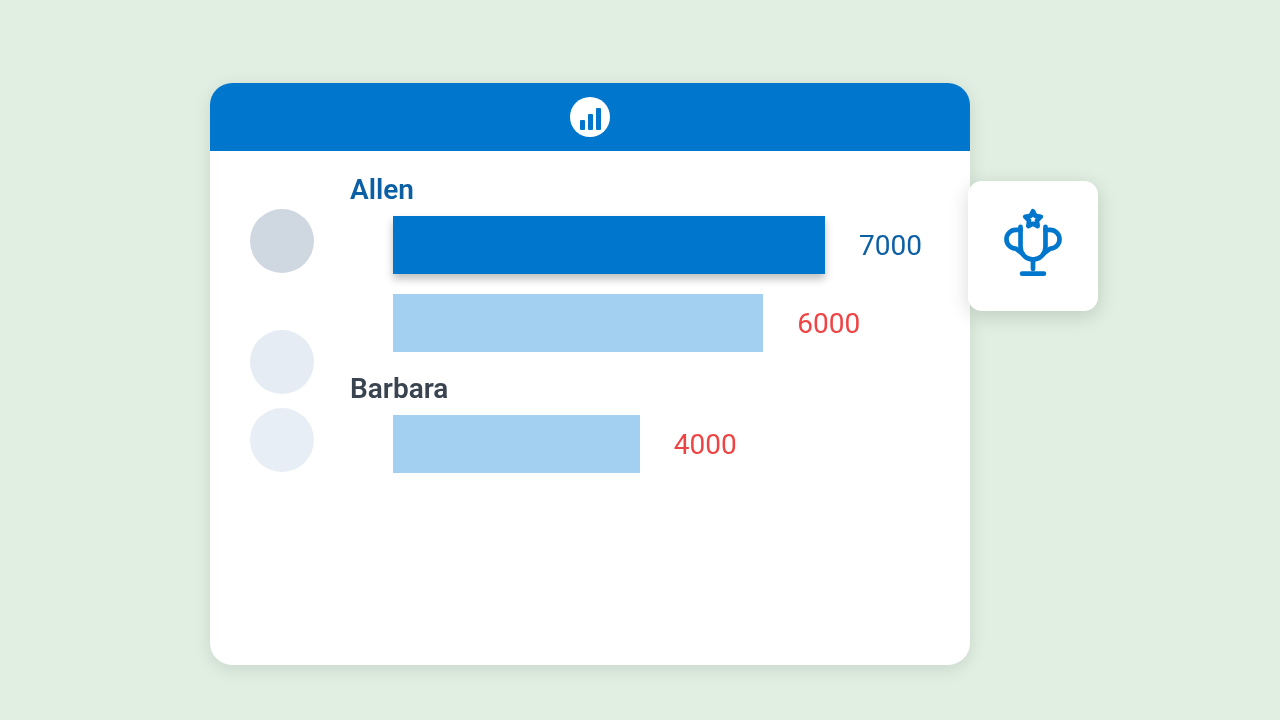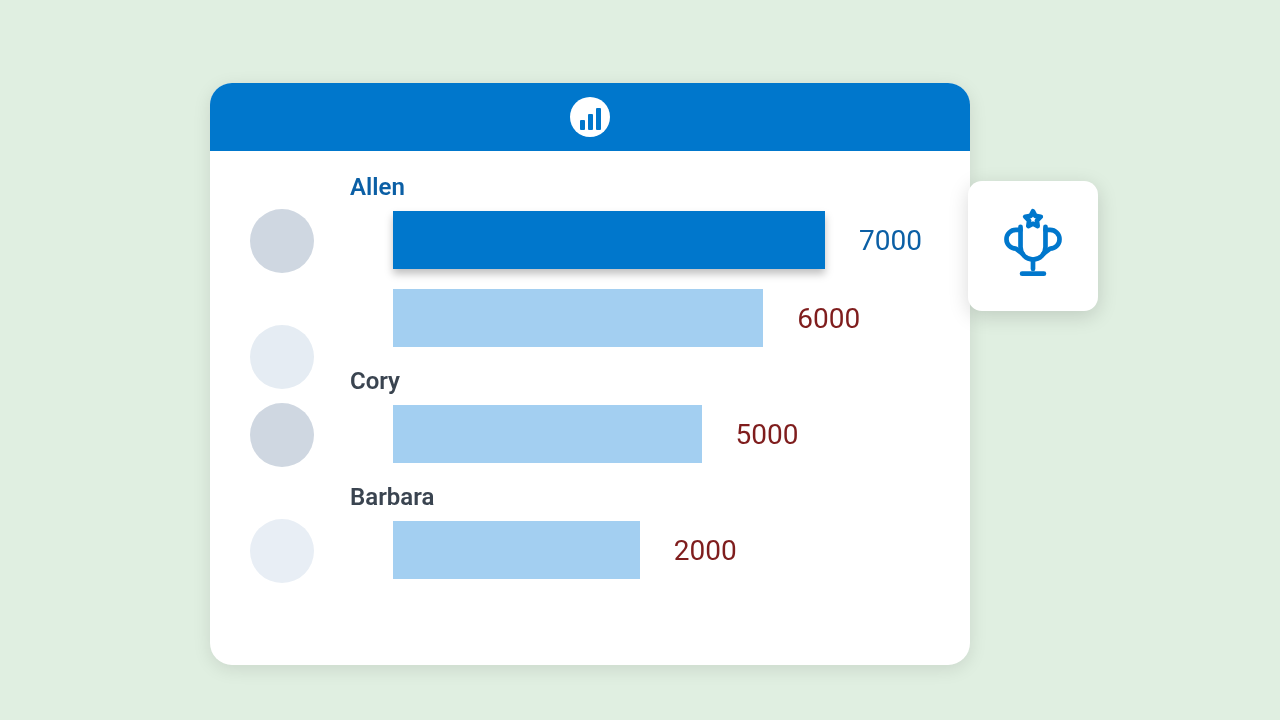--- a/index.html
+++ b/index.html
@@ -13,7 +13,7 @@
   .rows{padding:22px 40px 0 40px;}
   .row{position:relative;margin-bottom:20px;}
   .avatar{position:absolute;left:0;top:36px;width:64px;height:64px;border-radius:50%;}
-  .name{margin-left:100px;font-size:24px;font-weight:600;color:#3a4450;}
+  .name{margin-left:100px;font-size:28px;font-weight:600;color:#3a4450;}
   .row.leader .name{color:#0b5fa5;}
   .bar-wrap{margin-left:100px;margin-top:10px;display:flex;align-items:center;padding-left:43px;}
   .bar{height:58px;background:#a3cff1;}

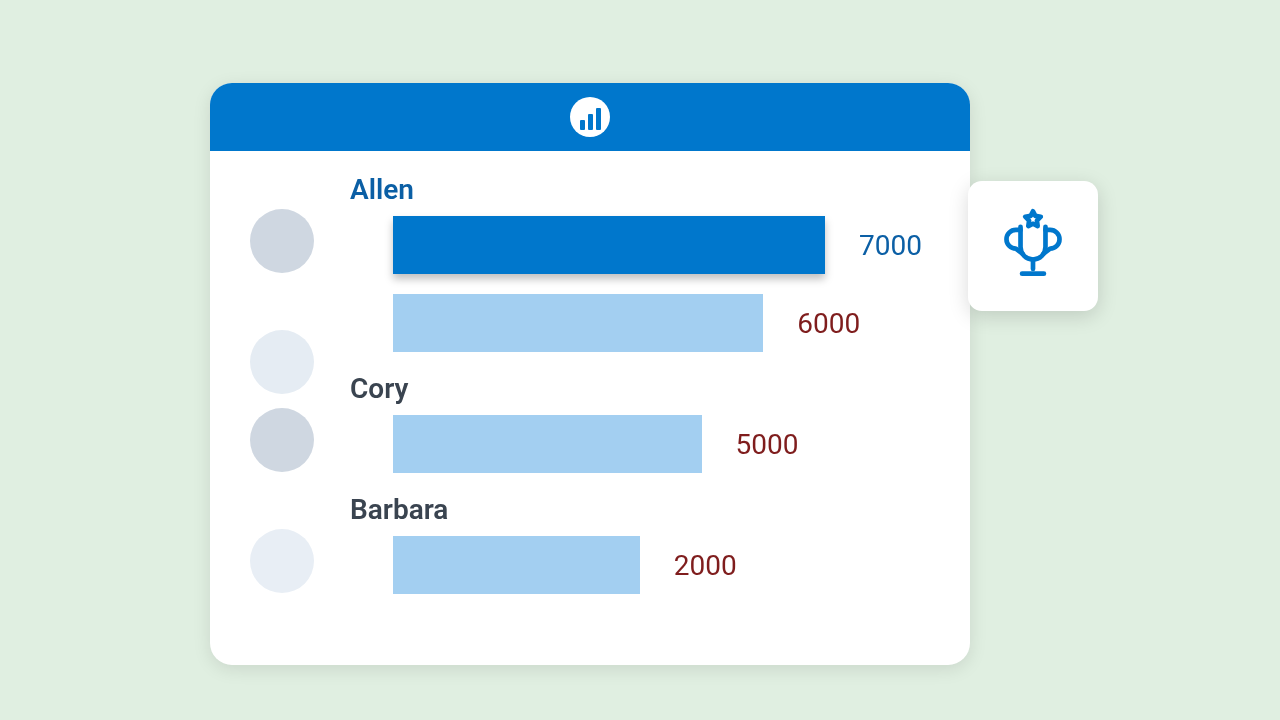--- a/index.html
+++ b/index.html
@@ -18,7 +18,7 @@
   .bar-wrap{margin-left:100px;margin-top:10px;display:flex;align-items:center;padding-left:43px;}
   .bar{height:58px;background:#a3cff1;}
   .row.leader .bar{background:#0077cc;box-shadow:0 5px 8px rgba(0,0,0,.25);} 
-  .value{font-size:28px;color:#7f1d1d;margin-left:34px;}
+  .value{font-size:28px;color:#ef4444;margin-left:34px;}
   .row.leader .value{color:#0b5fa5;}
   .trophy-card{position:absolute;right:-128px;top:98px;width:130px;height:130px;background:#fff;border-radius:14px;box-shadow:0 5px 20px rgba(0,0,0,.15);display:flex;align-items:center;justify-content:center;}
   .trophy-card svg{width:78px;height:78px;}

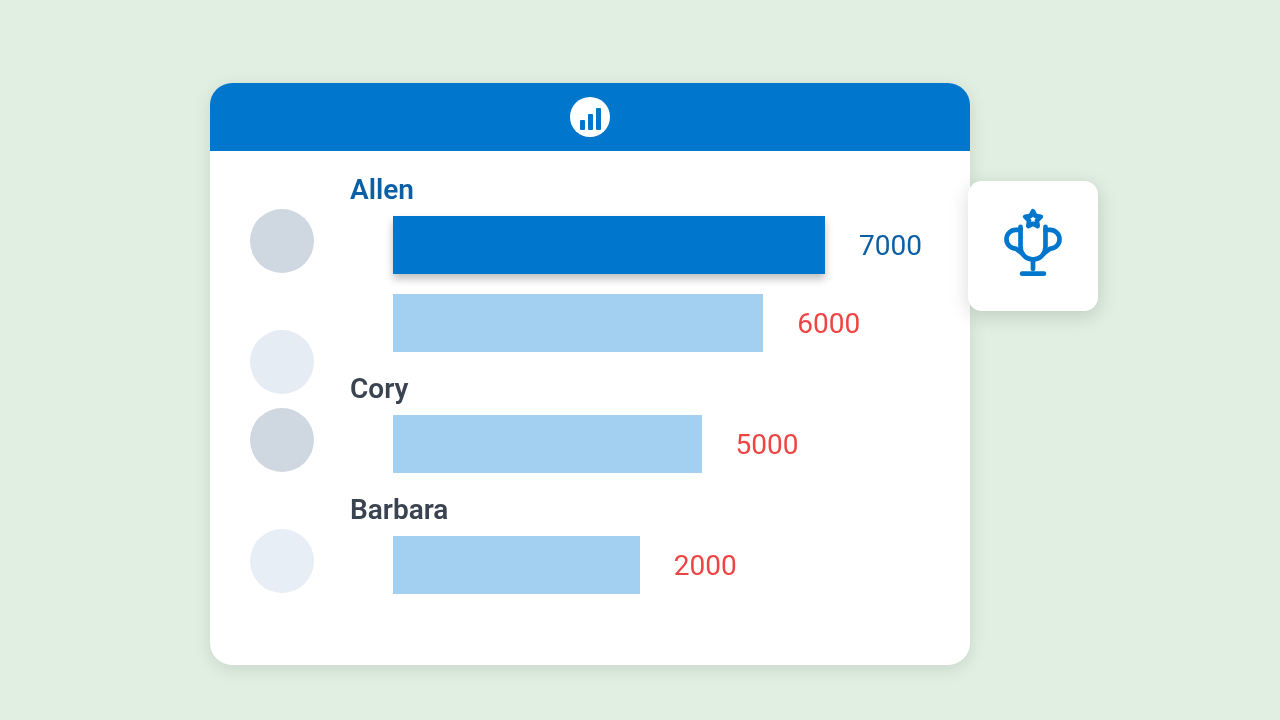--- a/index.html
+++ b/index.html
@@ -53,14 +53,6 @@
         </div>
       </div>
       <div class="row">
-        <div class="avatar" style="background: rgb(207, 215, 225);"></div>
-        <div class="name">Cory</div>
-        <div class="bar-wrap">
-          <div class="bar" style="width: 308.571px;"></div>
-          <div class="value">5000</div>
-        </div>
-      </div>
-      <div class="row">
         <div class="avatar" style="background: rgb(232, 238, 245);"></div>
         <div class="name">Barbara</div>
         <div class="bar-wrap">

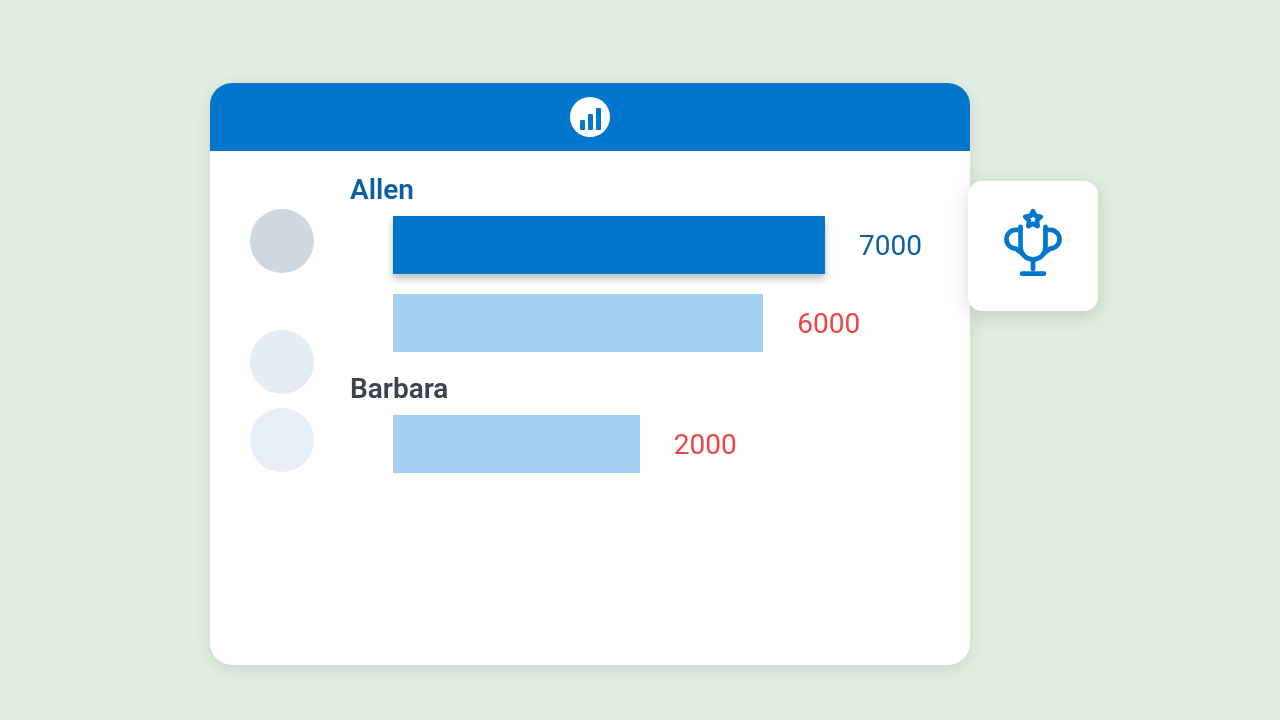--- a/index.html
+++ b/index.html
@@ -57,7 +57,7 @@
         <div class="name">Barbara</div>
         <div class="bar-wrap">
           <div class="bar" style="width: 246.857px;"></div>
-          <div class="value">2000</div>
+          <div class="value">4000</div>
         </div>
       </div>
     </div>

